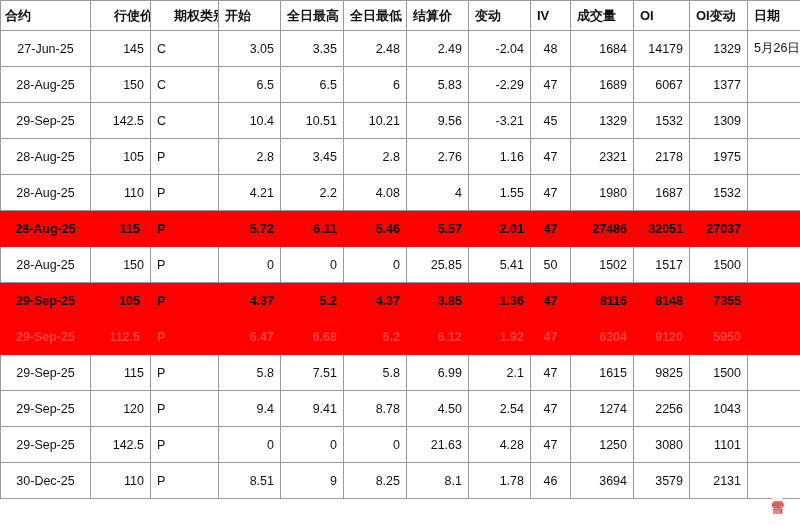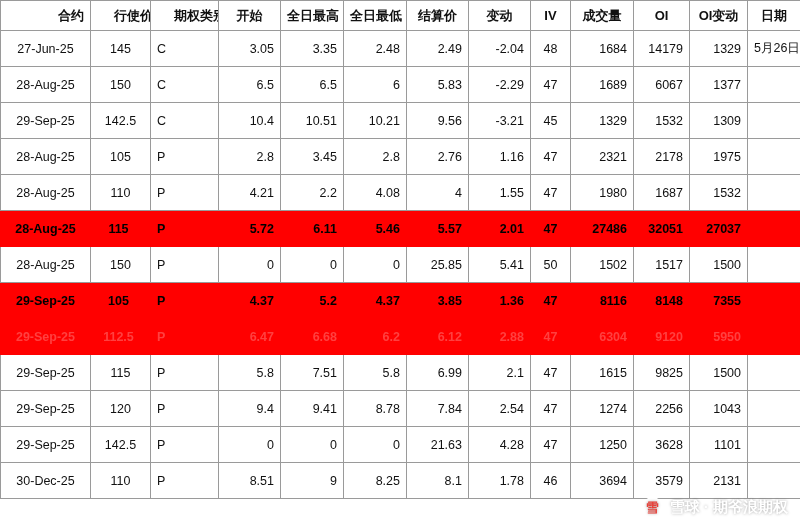--- a/index.html
+++ b/index.html
@@ -51,8 +51,8 @@
     height: 30px;
   }
   table.opt thead th.lead {
-    text-align: right;
-    padding-left: 32px;
+    text-align: left;
+    padding-left: 4px;
   }
   table.opt thead th.lead2 {
     text-align: right;

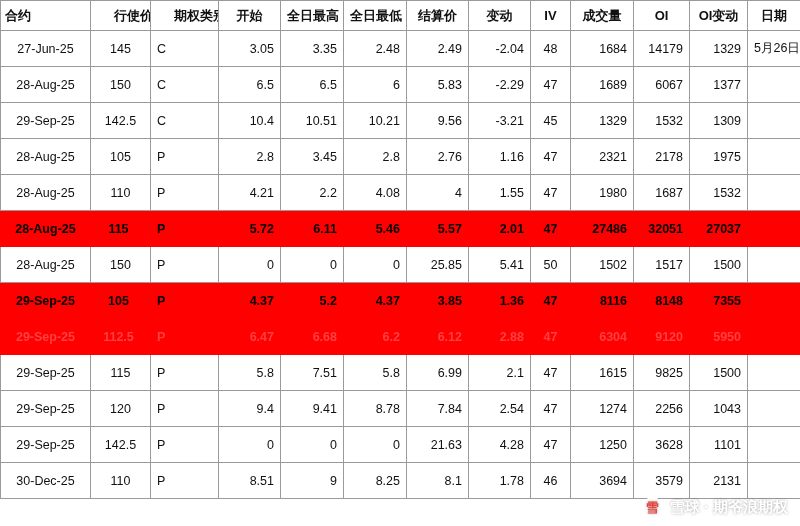--- a/index.html
+++ b/index.html
@@ -46,7 +46,7 @@
   table.opt thead th {
     font-weight: bold;
     background: #ffffff;
-    text-align: center;
+    text-align: left;
     font-size: 13px;
     height: 30px;
   }

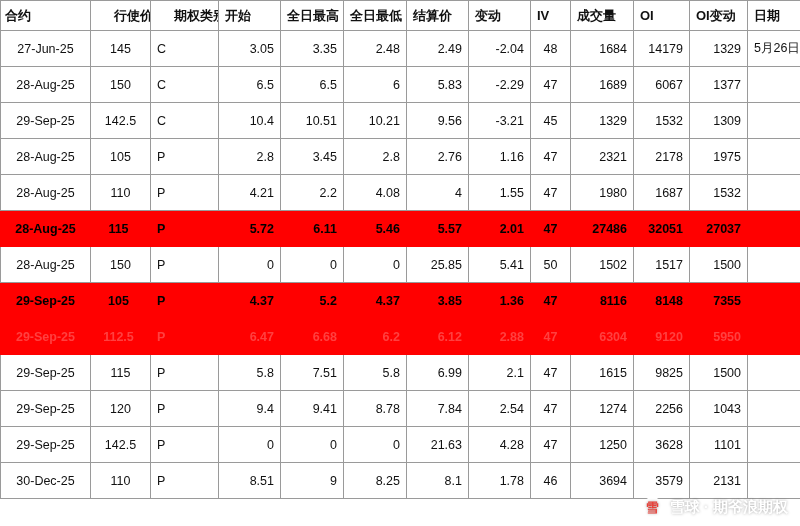--- a/index.html
+++ b/index.html
@@ -59,7 +59,7 @@
     padding-left: 23px;
   }
   td.c-date { text-align: center; }
-  td.c-strike { text-align: center; padding-right: 10px; }
+  td.c-strike { text-align: right; padding-right: 10px; }
   td.c-type { text-align: left; padding-left: 6px; }
   td.c-num { text-align: right; padding-right: 16px; }
   td.c-iv { text-align: center; padding-right: 10px; }

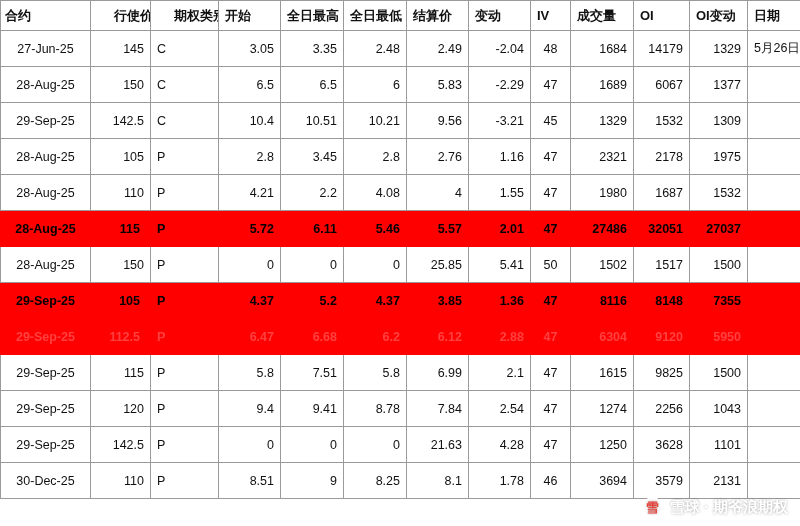--- a/index.html
+++ b/index.html
@@ -271,7 +271,7 @@
         <td class="c-num">6.68</td>
         <td class="c-num">6.2</td>
         <td class="c-num">6.12</td>
-        <td class="c-num">2.88</td>
+        <td class="c-num">1.92</td>
         <td class="c-iv">47</td>
         <td class="c-num">6304</td>
         <td class="c-num">9120</td>

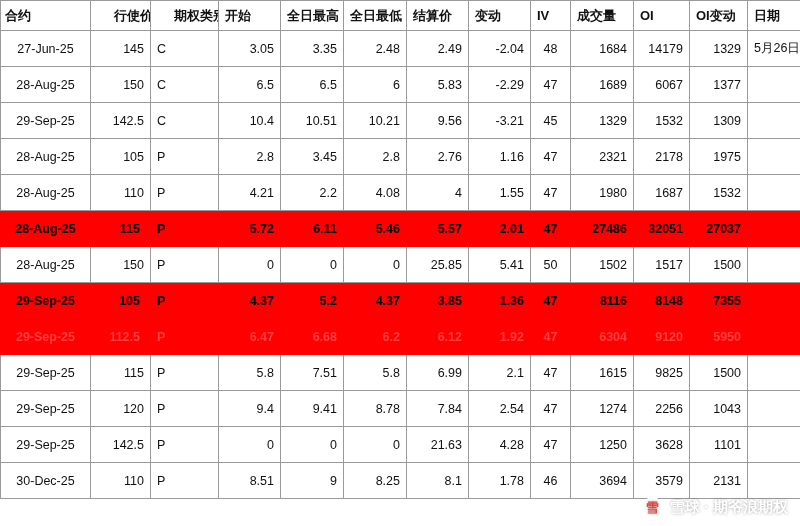--- a/index.html
+++ b/index.html
@@ -300,7 +300,7 @@
         <td class="c-num">9.4</td>
         <td class="c-num">9.41</td>
         <td class="c-num">8.78</td>
-        <td class="c-num">7.84</td>
+        <td class="c-num">4.50</td>
         <td class="c-num">2.54</td>
         <td class="c-iv">47</td>
         <td class="c-num">1274</td>

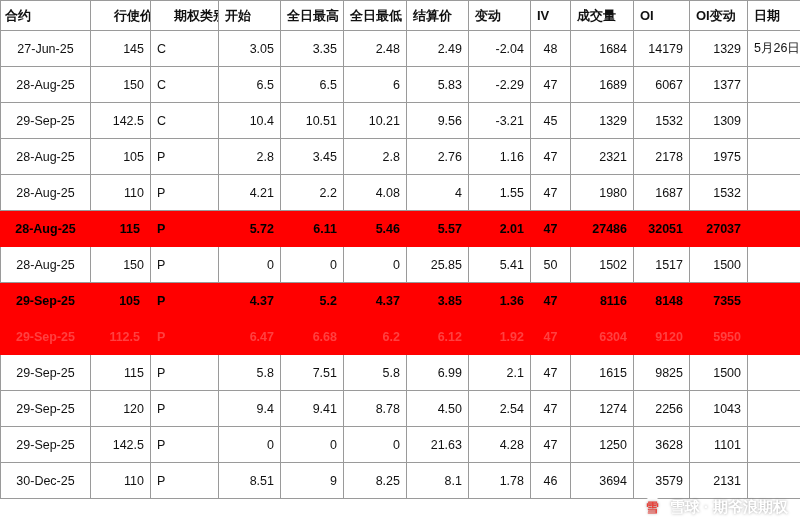--- a/index.html
+++ b/index.html
@@ -319,7 +319,7 @@
         <td class="c-num">4.28</td>
         <td class="c-iv">47</td>
         <td class="c-num">1250</td>
-        <td class="c-num">3628</td>
+        <td class="c-num">3080</td>
         <td class="c-num">1101</td>
         <td class="c-last"></td>
       </tr>

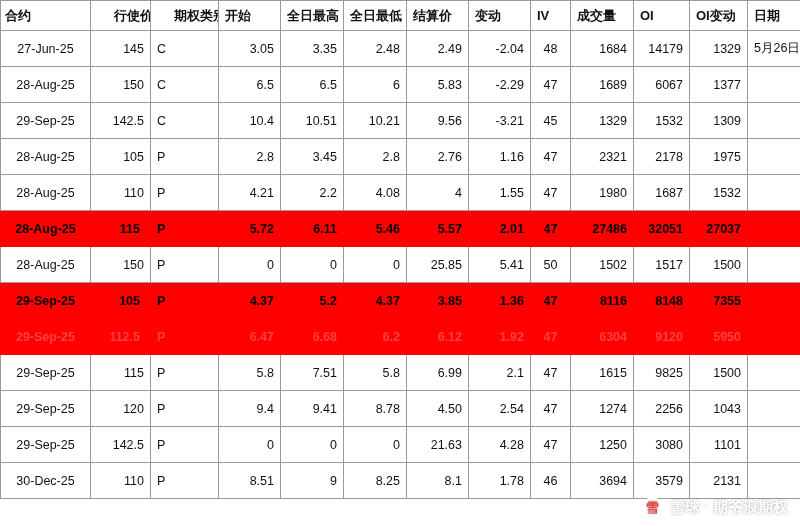--- a/index.html
+++ b/index.html
@@ -343,7 +343,6 @@
 
 <div class="watermark">
   <span class="wm-logo">雪</span>
-  <span>雪球 · 期爷浪期权</span>
 </div>
 
 </body></html>

